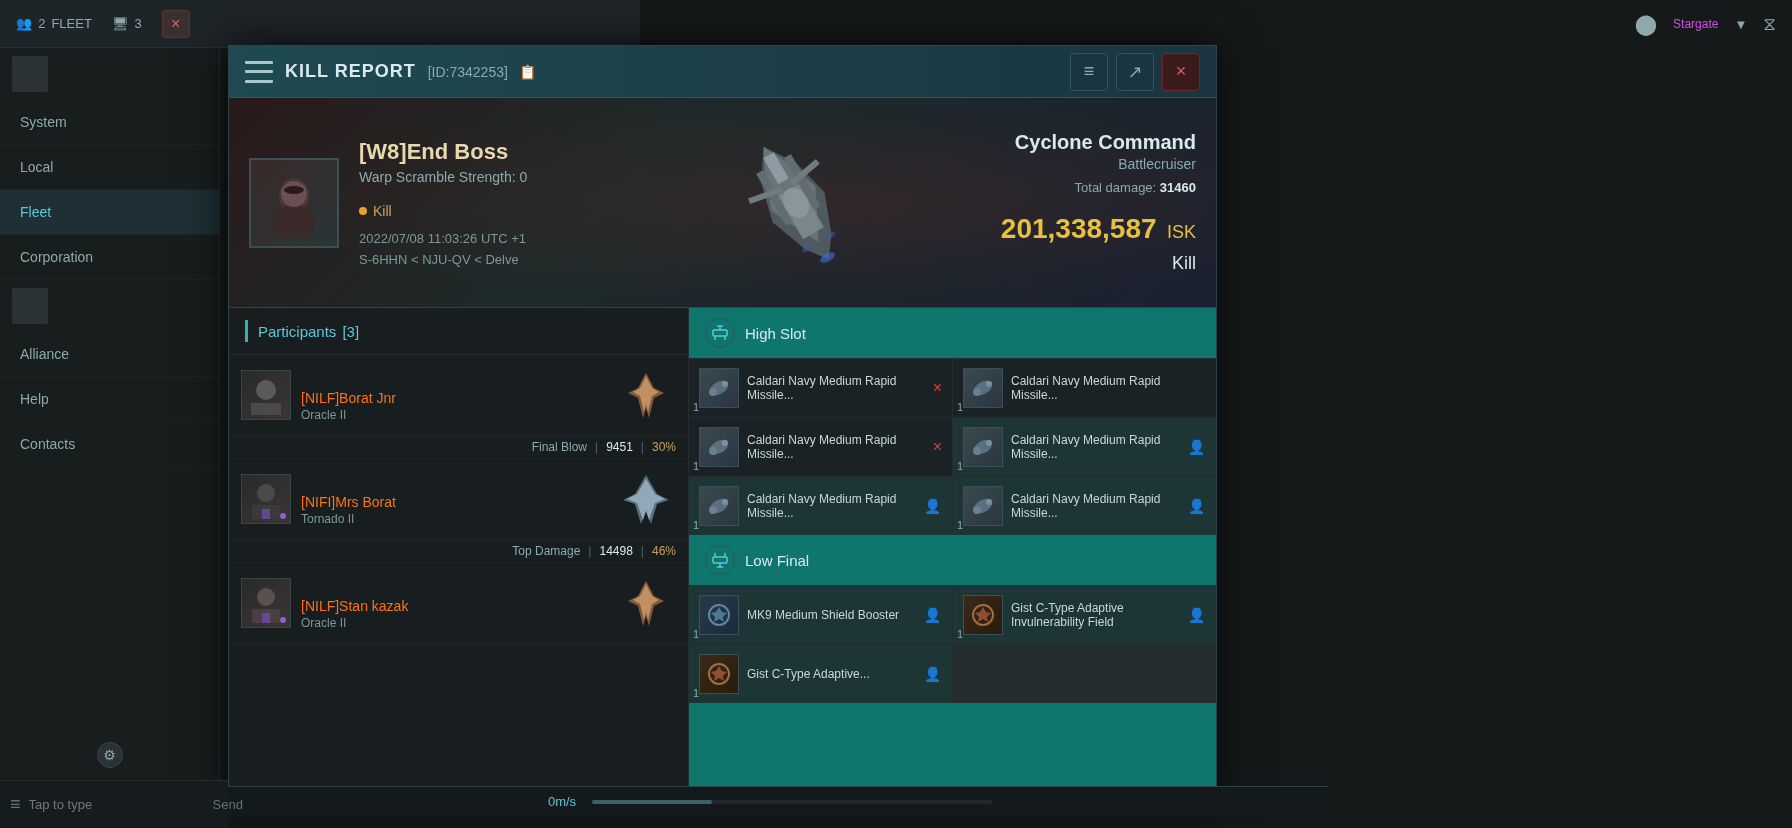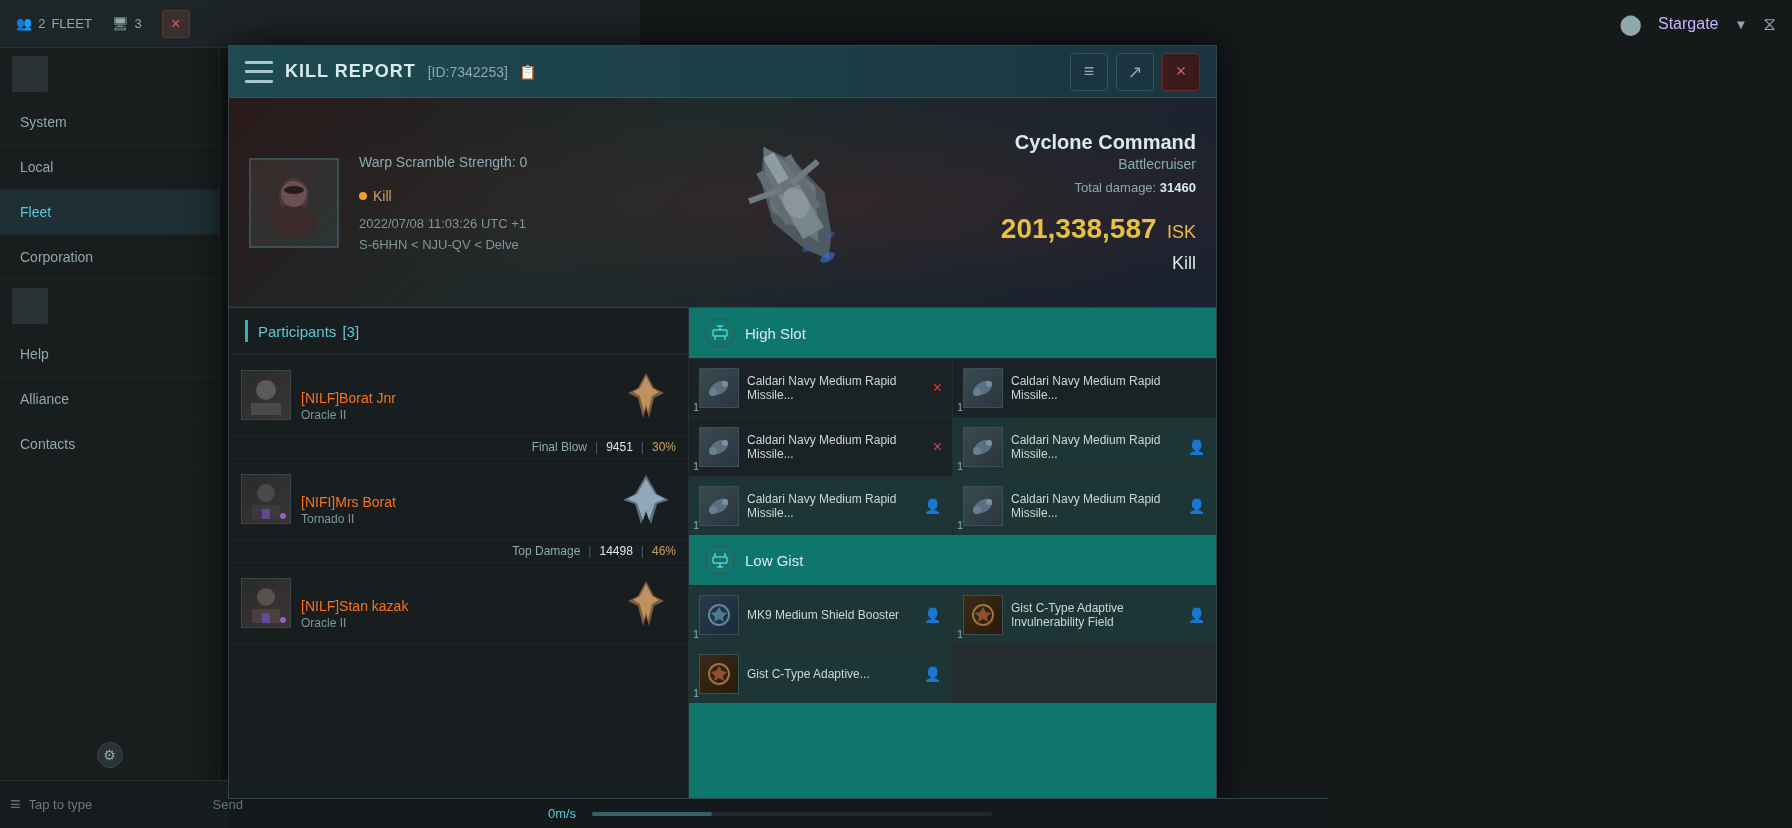--- a/index.html
+++ b/index.html
@@ -534,7 +534,7 @@
 
 <div class="top-right">
   <span style="font-size:20px; color:#8fa8aa;">⬤</span>
-  <span style="color:#c4b5fd;font-size:16px;">Stargate</span>
+  <span style="color:#d946ef;font-size:12px;">Stargate</span>
   <span style="color:#8fa8aa;">▼</span>
   <span style="font-size:18px; color:#8fa8aa;">⧖</span>
 </div>

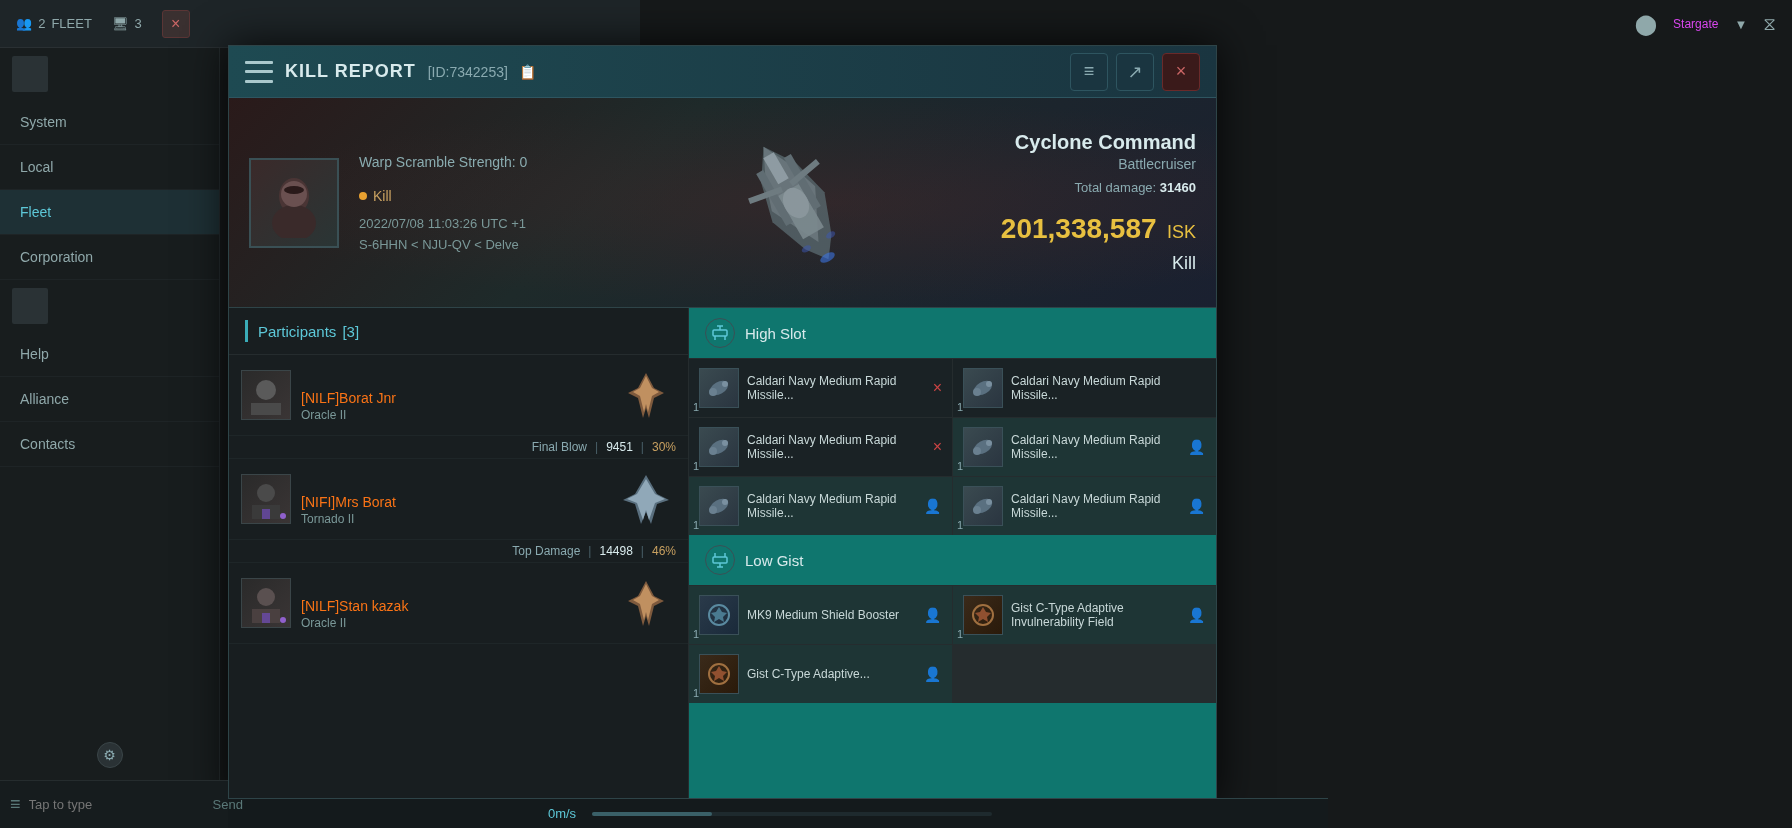--- a/index.html
+++ b/index.html
@@ -605,6 +605,7 @@
       </div>
     </div>
     <div class="pilot-info">
+      <div class="pilot-name">[W8]End Boss</div>
       <div class="pilot-detail">Warp Scramble Strength: 0</div>
       <div class="kill-label-badge">
         <div class="kill-dot"></div>

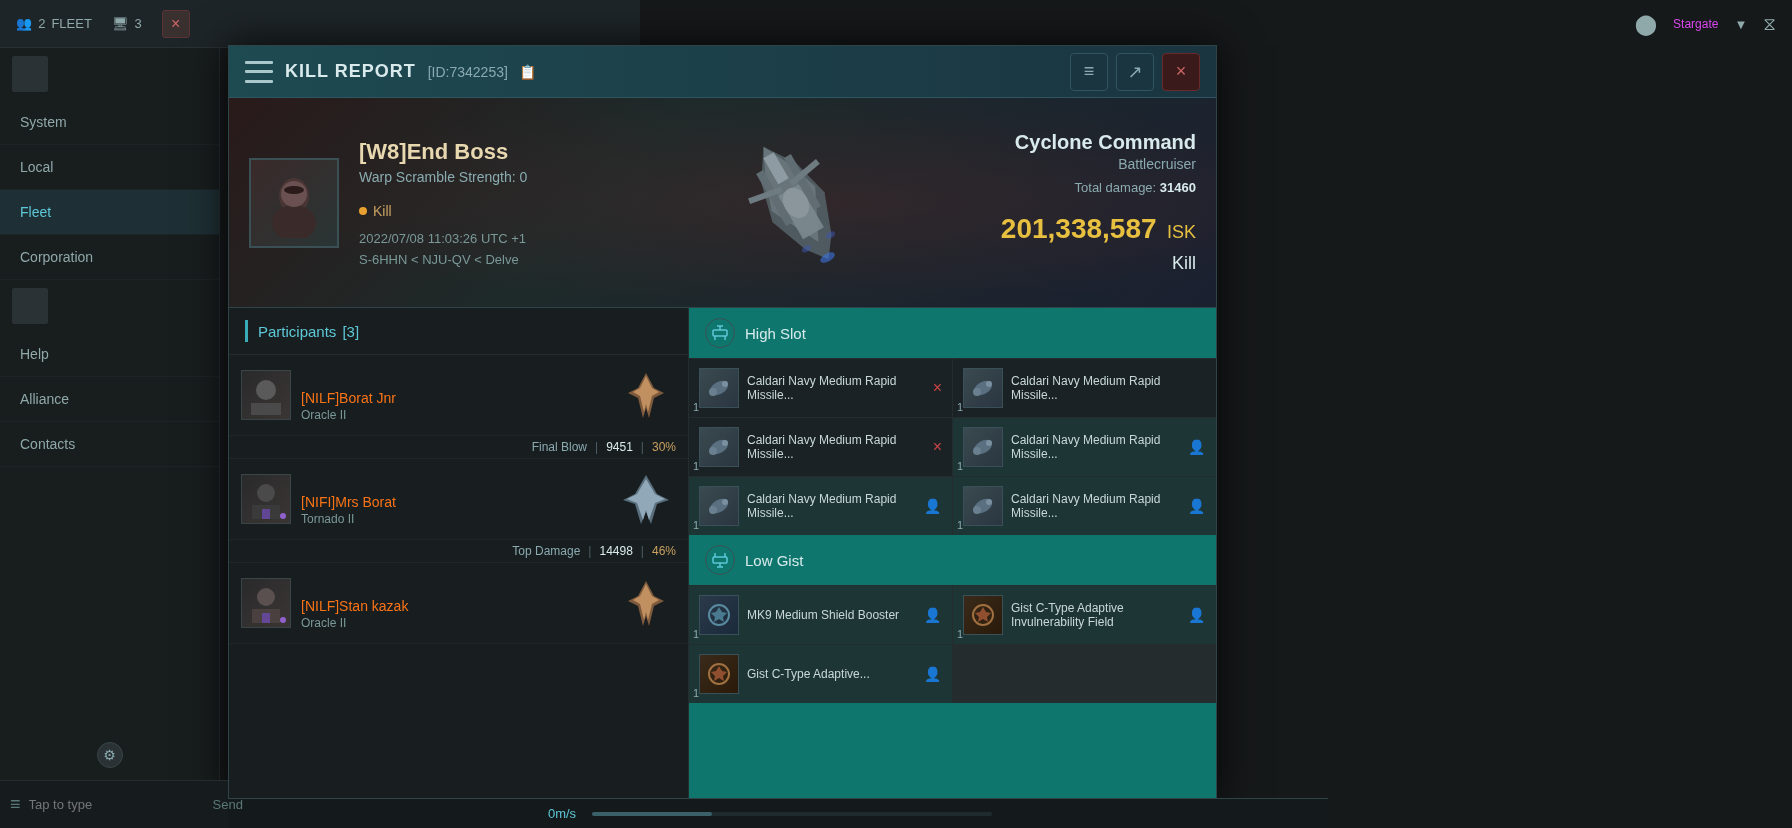--- a/index.html
+++ b/index.html
@@ -555,10 +555,10 @@
   </div>
   <div class="sidebar-avatar" style="margin-top:8px;"></div>
   <div class="sidebar-item">
+    <span>Alliance</span>
+  </div>
+  <div class="sidebar-item">
     <span>Help</span>
-  </div>
-  <div class="sidebar-item">
-    <span>Alliance</span>
   </div>
   <div class="sidebar-item">
     <span>Contacts</span>

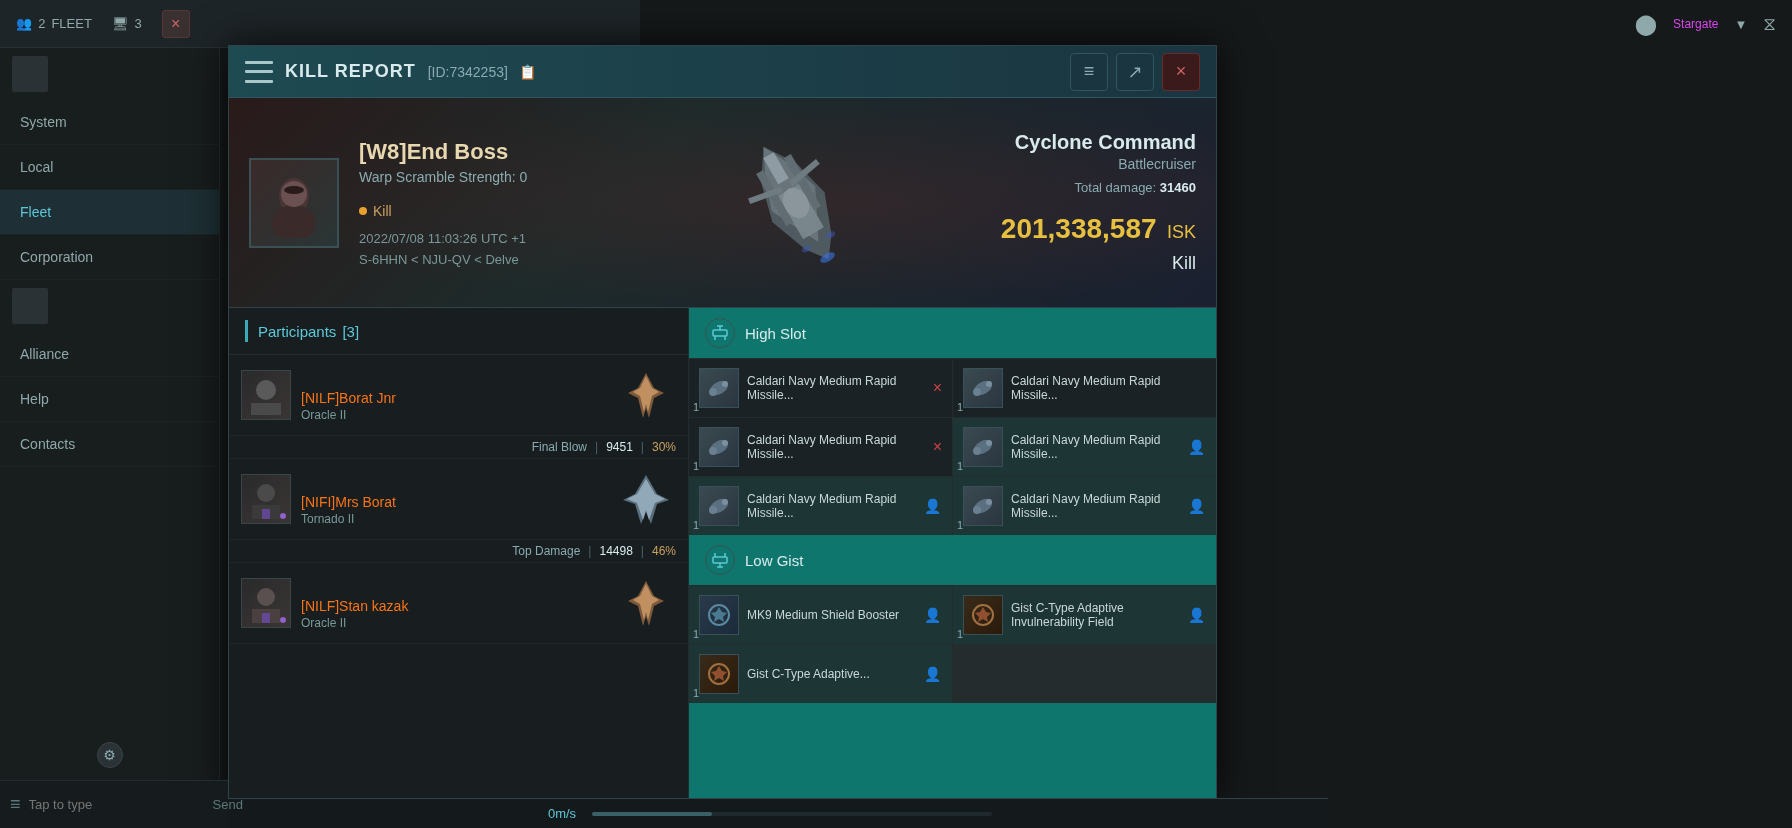--- a/index.html
+++ b/index.html
@@ -854,7 +854,7 @@
             <line x1="6" y1="16" x2="12" y2="16" stroke="#5dc8d8" stroke-width="1.5"></line>
           </svg>
         </div>
-        <span class="eq-section-title">Low Gist</span>
+        <span class="eq-section-title">Low Final</span>
       </div>
 
       <div class="eq-grid">

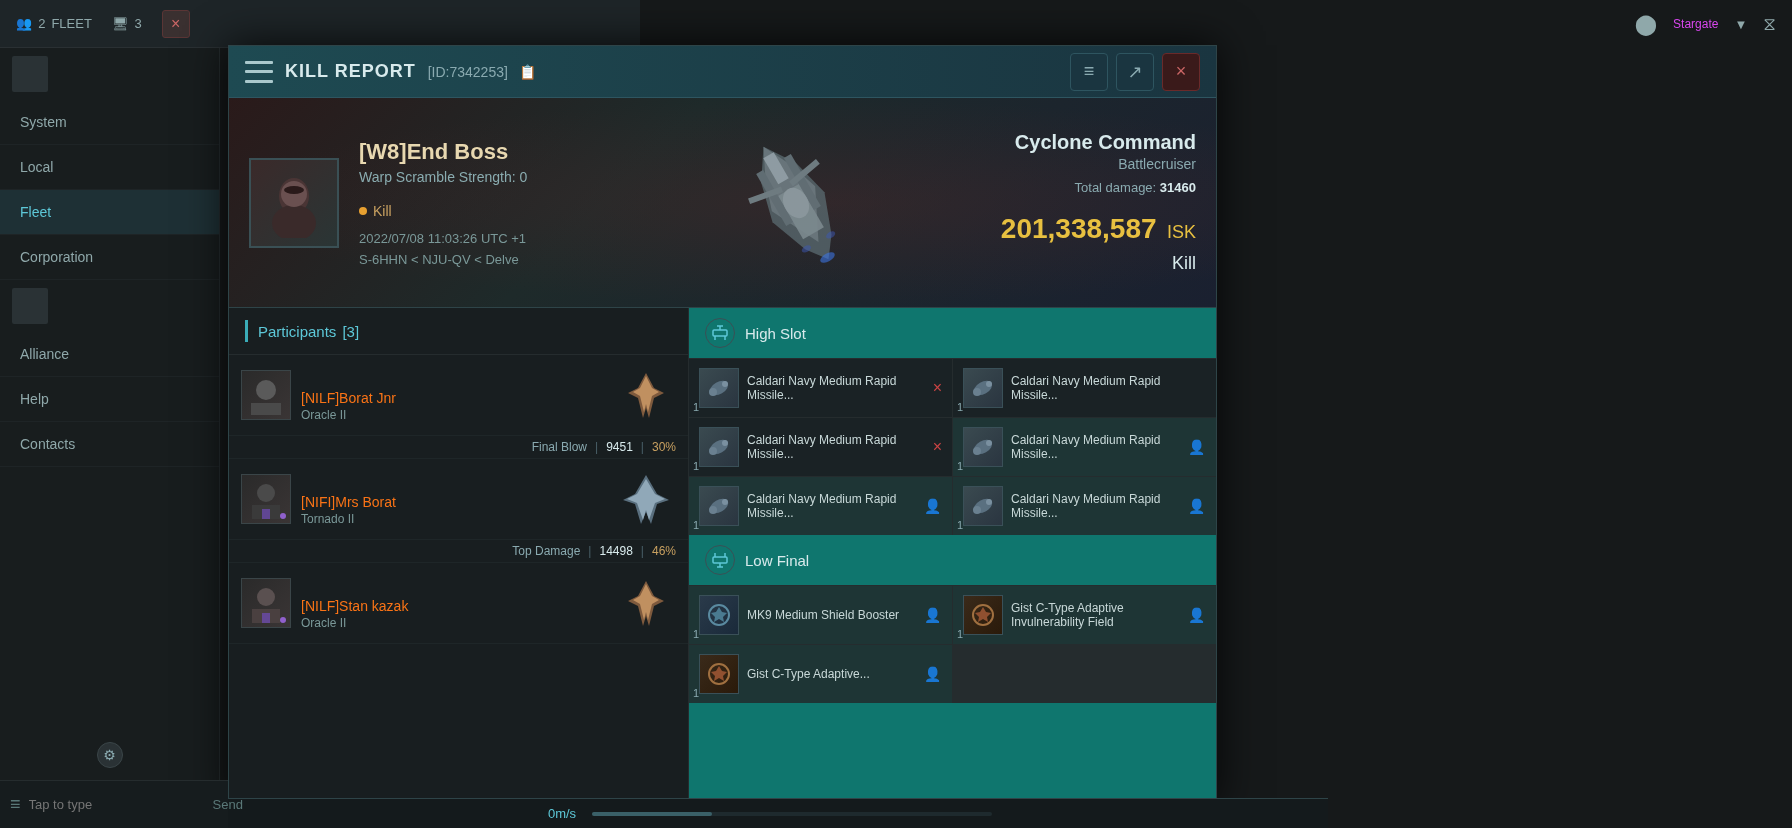--- a/index.html
+++ b/index.html
@@ -458,7 +458,7 @@
     
     .speed-bar {
       position: absolute;
-      bottom: 0;
+      bottom: 12px;
       left: 228px;
       width: 1100px;
       height: 30px;

